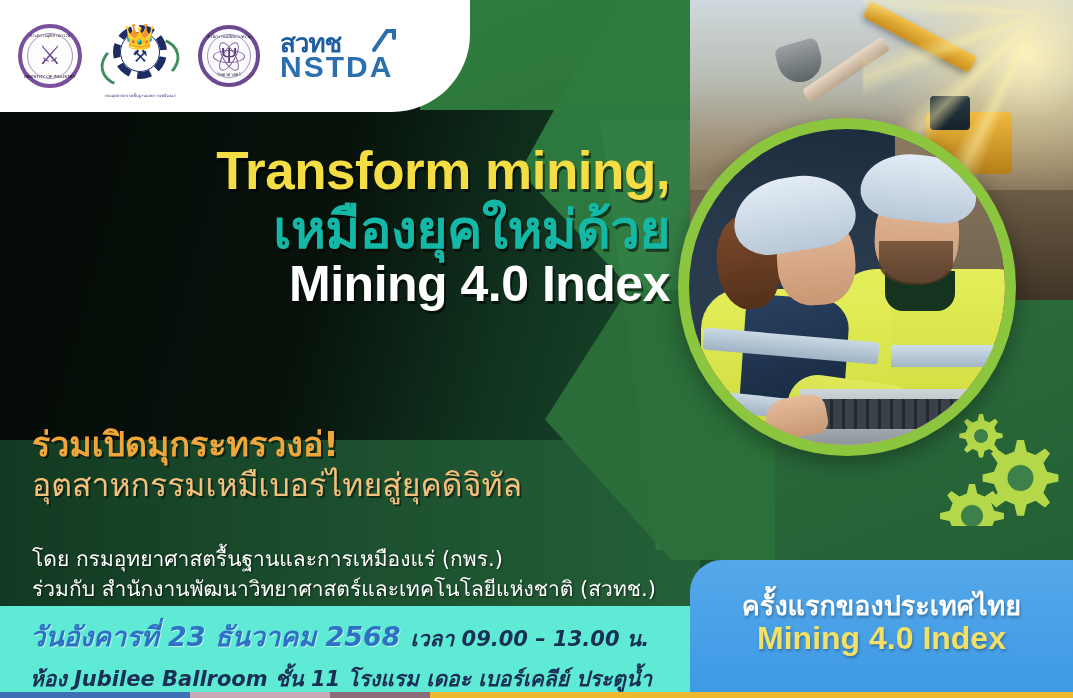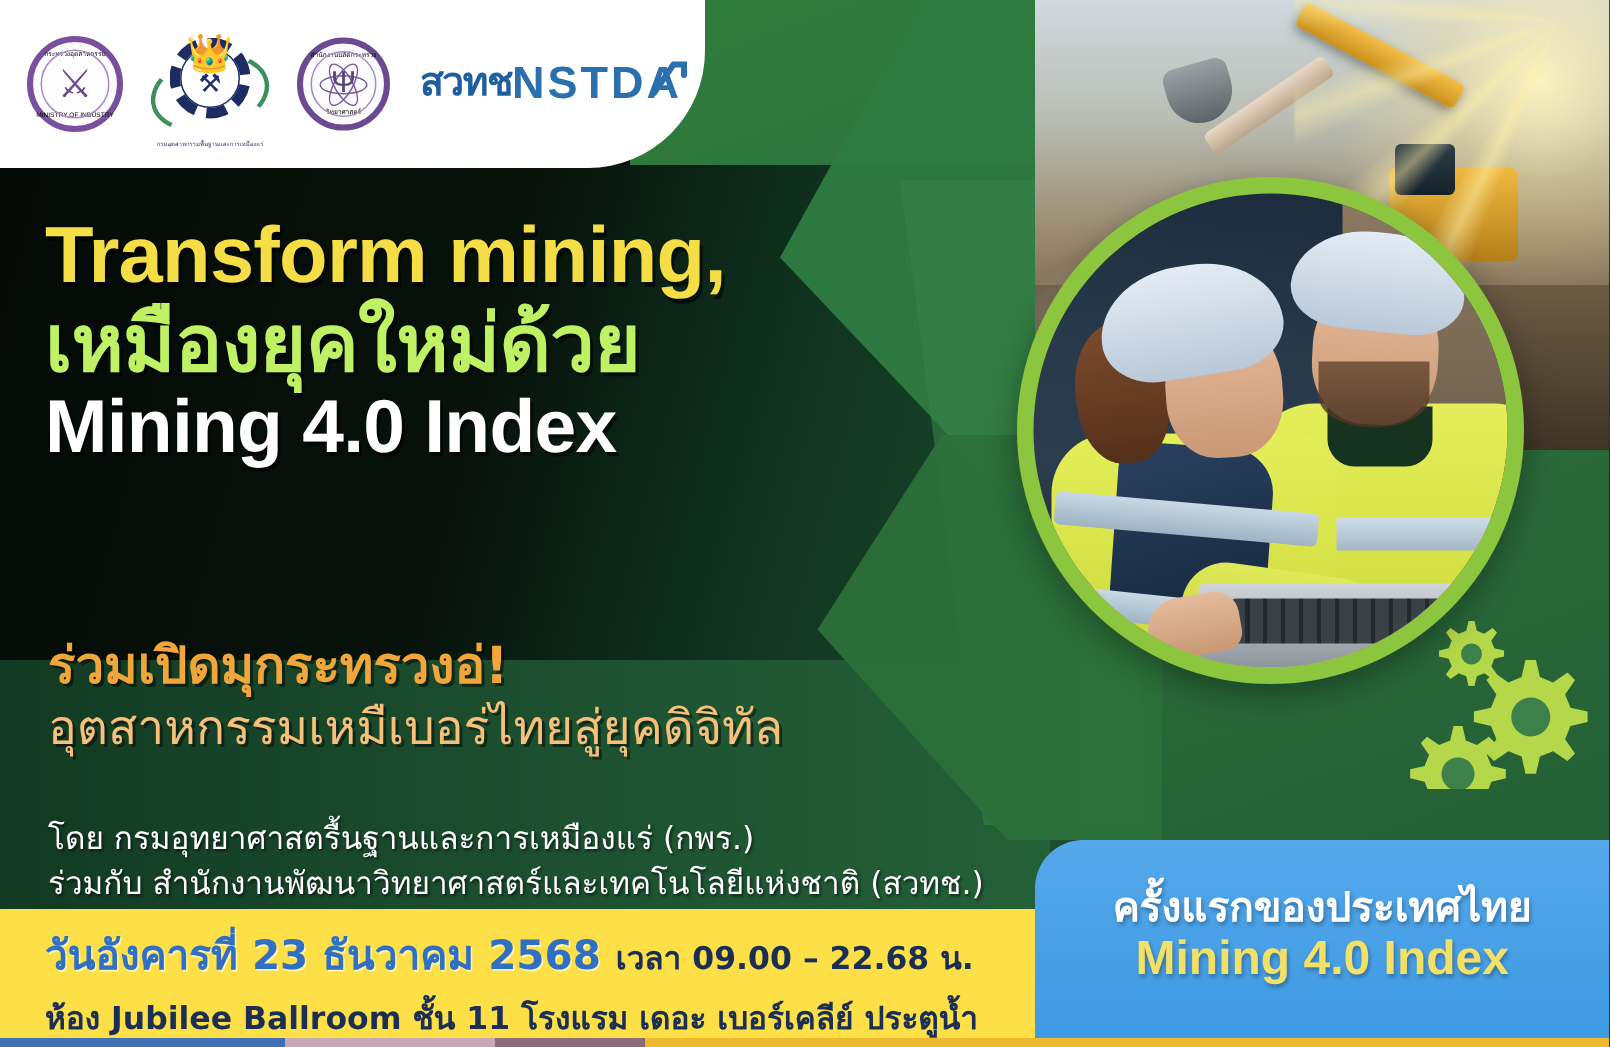--- a/index.html
+++ b/index.html
@@ -115,7 +115,7 @@
   }
 
   
-  .nstda{display:flex;flex-direction:row;align-items:flex-start;margin-left:6px;position:relative;}
+  .nstda{display:flex;flex-direction:column;align-items:flex-start;margin-left:6px;position:relative;}
   .nstda-thai{
     font-size:26px;font-weight:700;color:#1f5fa0;letter-spacing:-1px;
     line-height:.92;font-family:"DejaVu Sans",sans-serif;

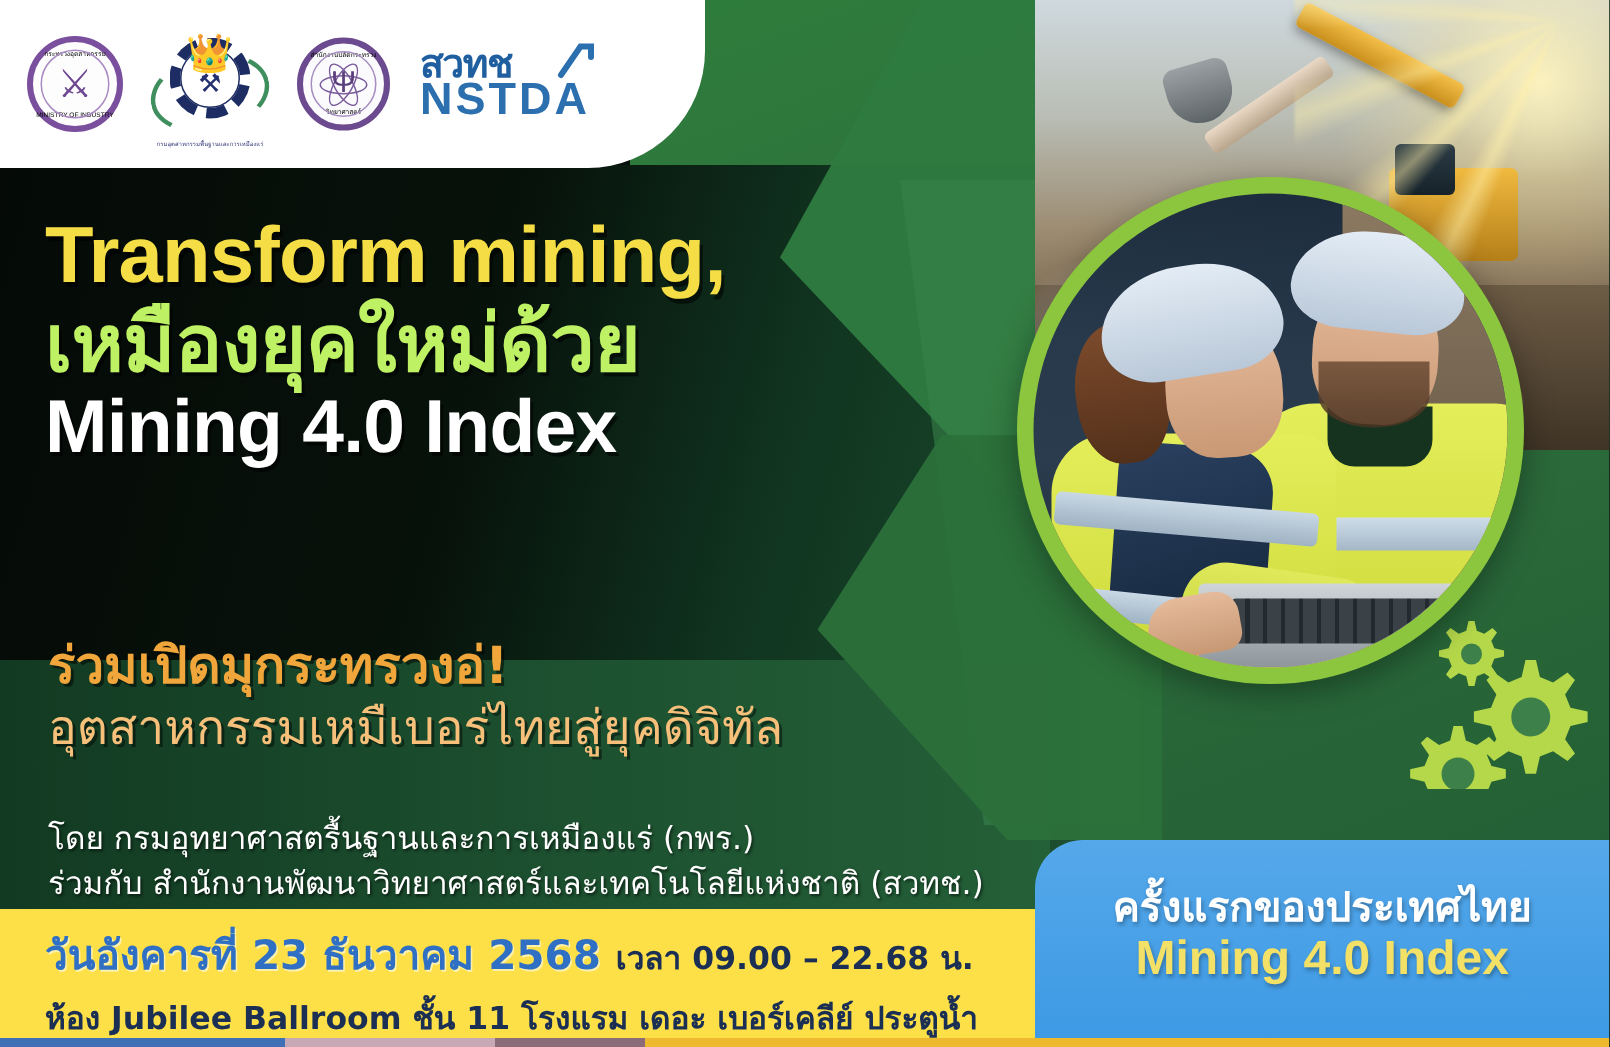--- a/index.html
+++ b/index.html
@@ -243,7 +243,7 @@
 
   
   .headline{
-    position:absolute;left:30px;top:144px;width:640px;z-index:5;
+    position:absolute;left:30px;top:144px;width:640px;z-index:5;text-align:right;
   }
   .hl-line{
     font-weight:700;line-height:1.03;letter-spacing:-.5px;

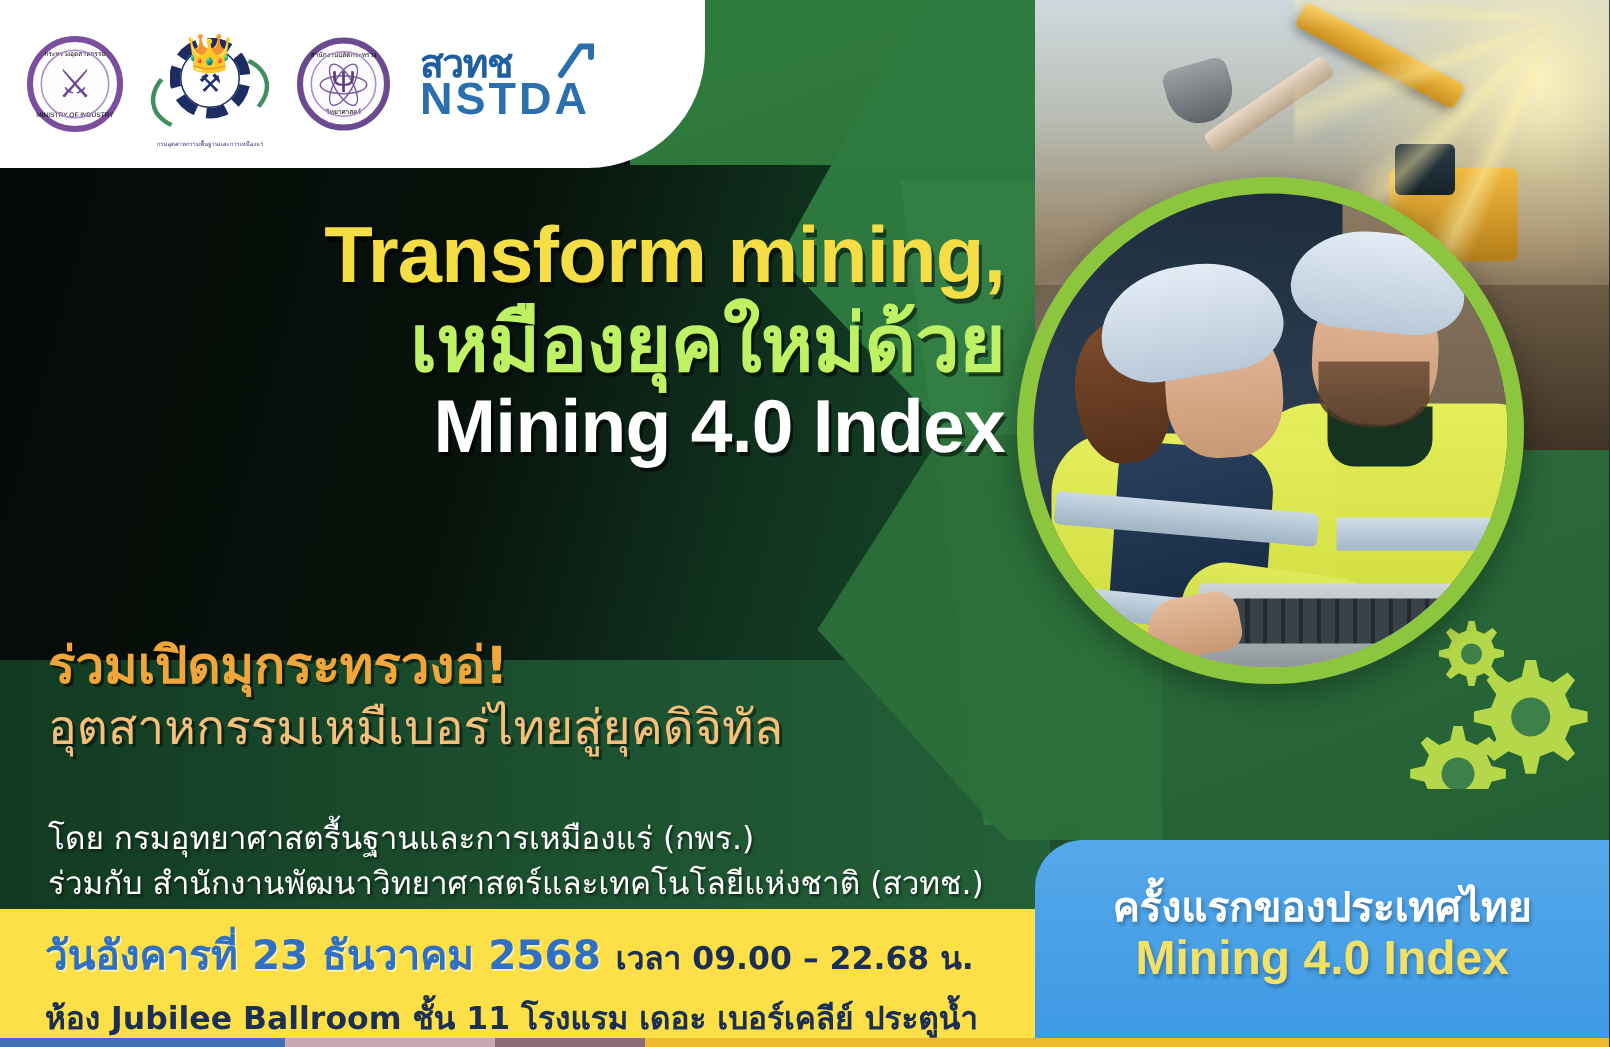--- a/index.html
+++ b/index.html
@@ -250,7 +250,7 @@
     text-shadow:2px 3px 0 rgba(0,0,0,.55);
   }
   .hl-en1,.hl-en2{color:#f5dd45;font-size:53px;}
-  .hl-th{color:#bef264;font-size:53px;font-family:"DejaVu Sans",sans-serif;margin-top:4px;}
+  .hl-th{color:#14b8a6;font-size:53px;font-family:"DejaVu Sans",sans-serif;margin-top:4px;}
   .hl-en3{color:#ffffff;font-size:50px;margin-top:2px;}
 
   .subhead{position:absolute;left:32px;top:424px;width:660px;z-index:5;}

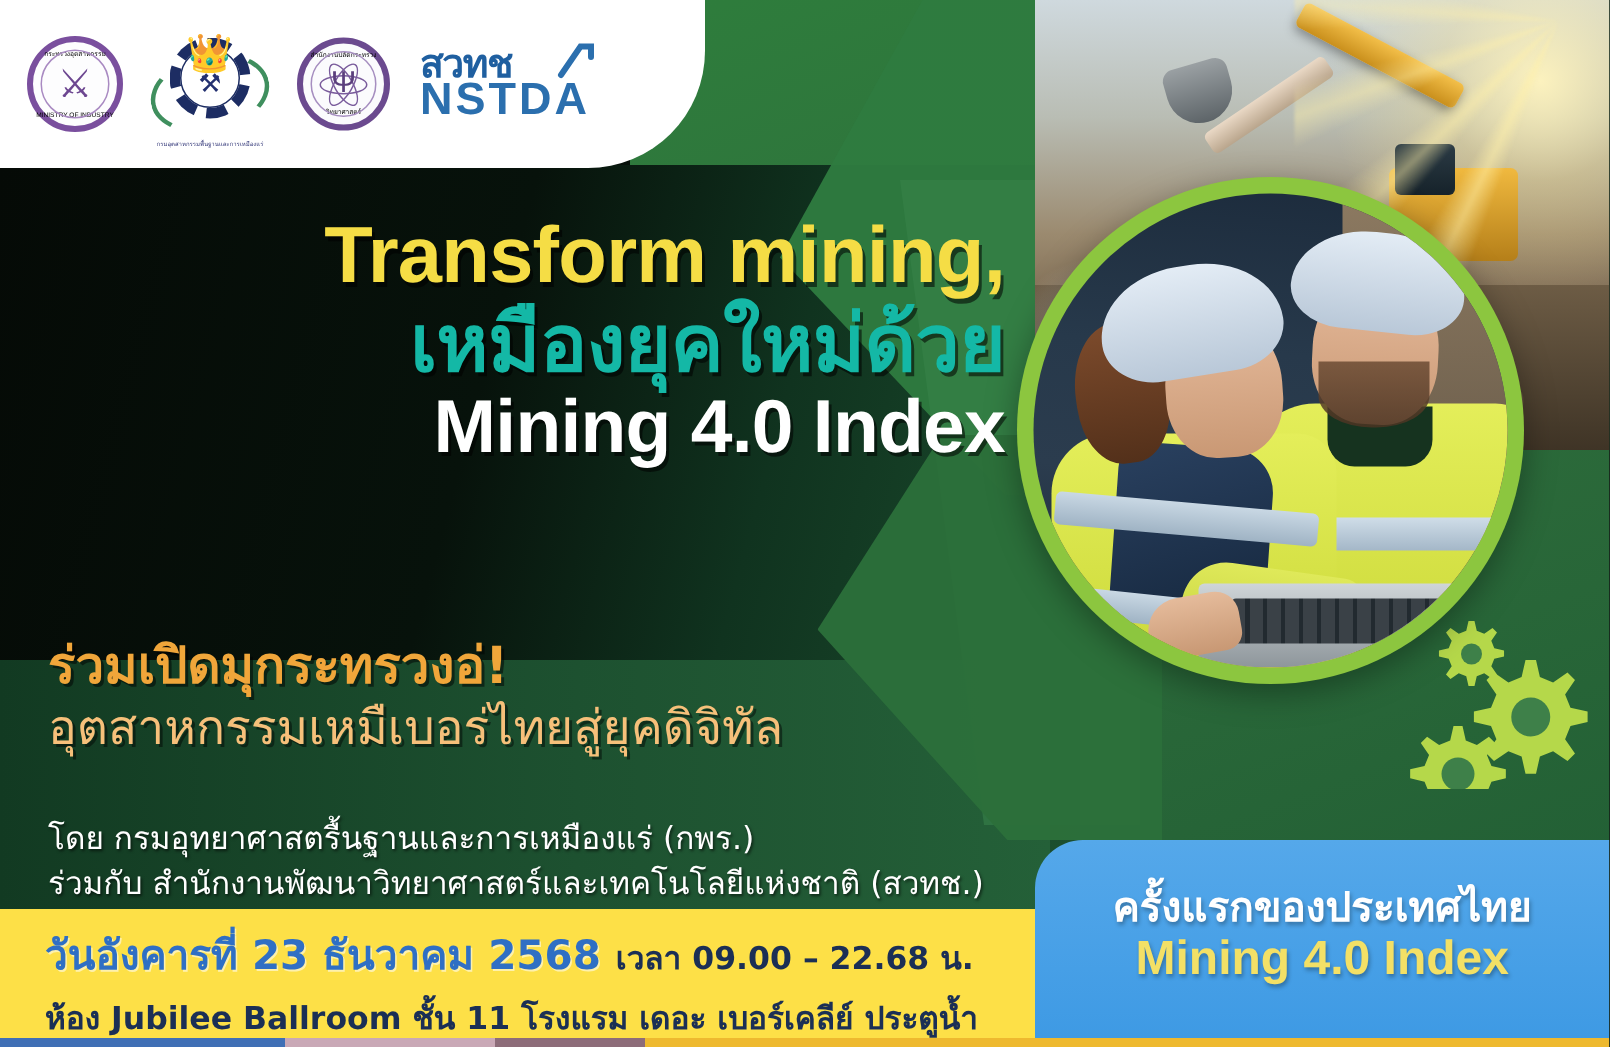--- a/index.html
+++ b/index.html
@@ -271,8 +271,8 @@
 
   
   .band{
-    position:absolute;left:0;bottom:6px;width:714px;height:86px;background:#fde047;
-    z-index:7;padding:9px 0 0 30px;
+    position:absolute;left:0;bottom:6px;width:714px;height:86px;background:#5eead4;
+    z-index:7;padding:9px 0 0 30px;font-style:italic;
   }
   .band-row1{display:flex;align-items:baseline;gap:10px;}
   .band-date{

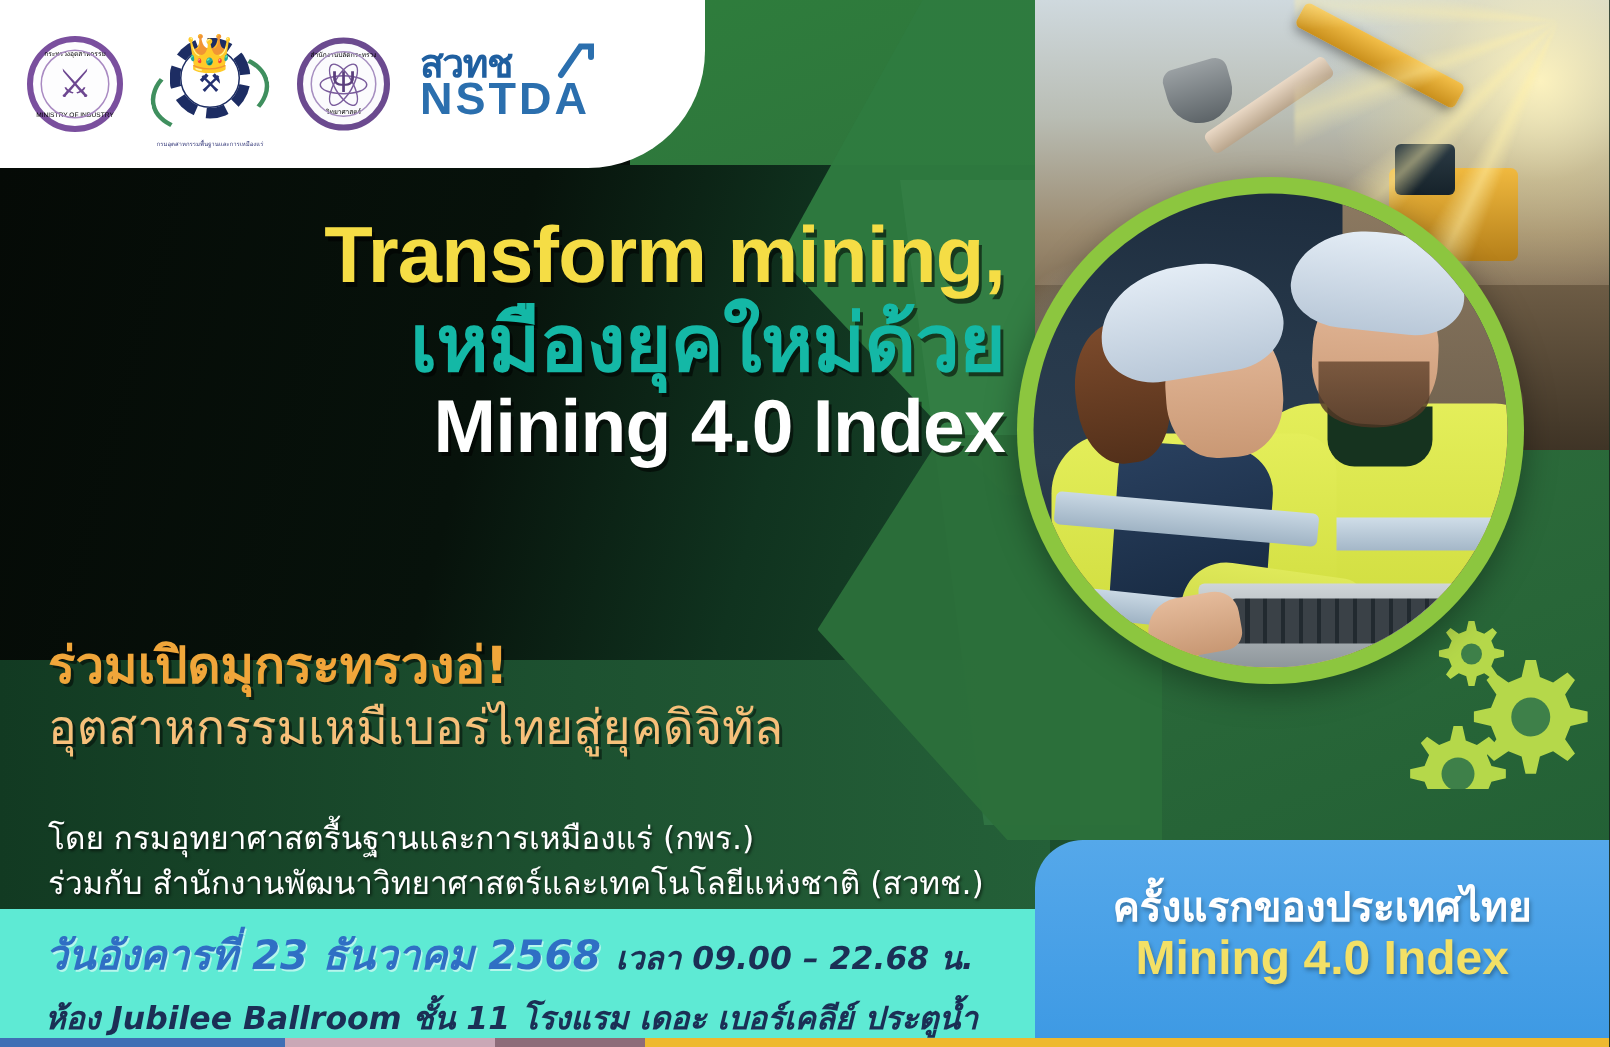--- a/index.html
+++ b/index.html
@@ -439,7 +439,7 @@
   <div class="band">
     <div class="band-row1">
       <span class="band-date">วันอังคารที่ 23 ธันวาคม 2568</span>
-      <span class="band-time">เวลา 09.00 – 22.68 น.</span>
+      <span class="band-time">เวลา 09.00 – 13.00 น.</span>
     </div>
     <div class="band-venue">ห้อง Jubilee Ballroom ชั้น 11 โรงแรม เดอะ เบอร์เคลีย์ ประตูน้ำ กรุงเทพฯ</div>
   </div>

